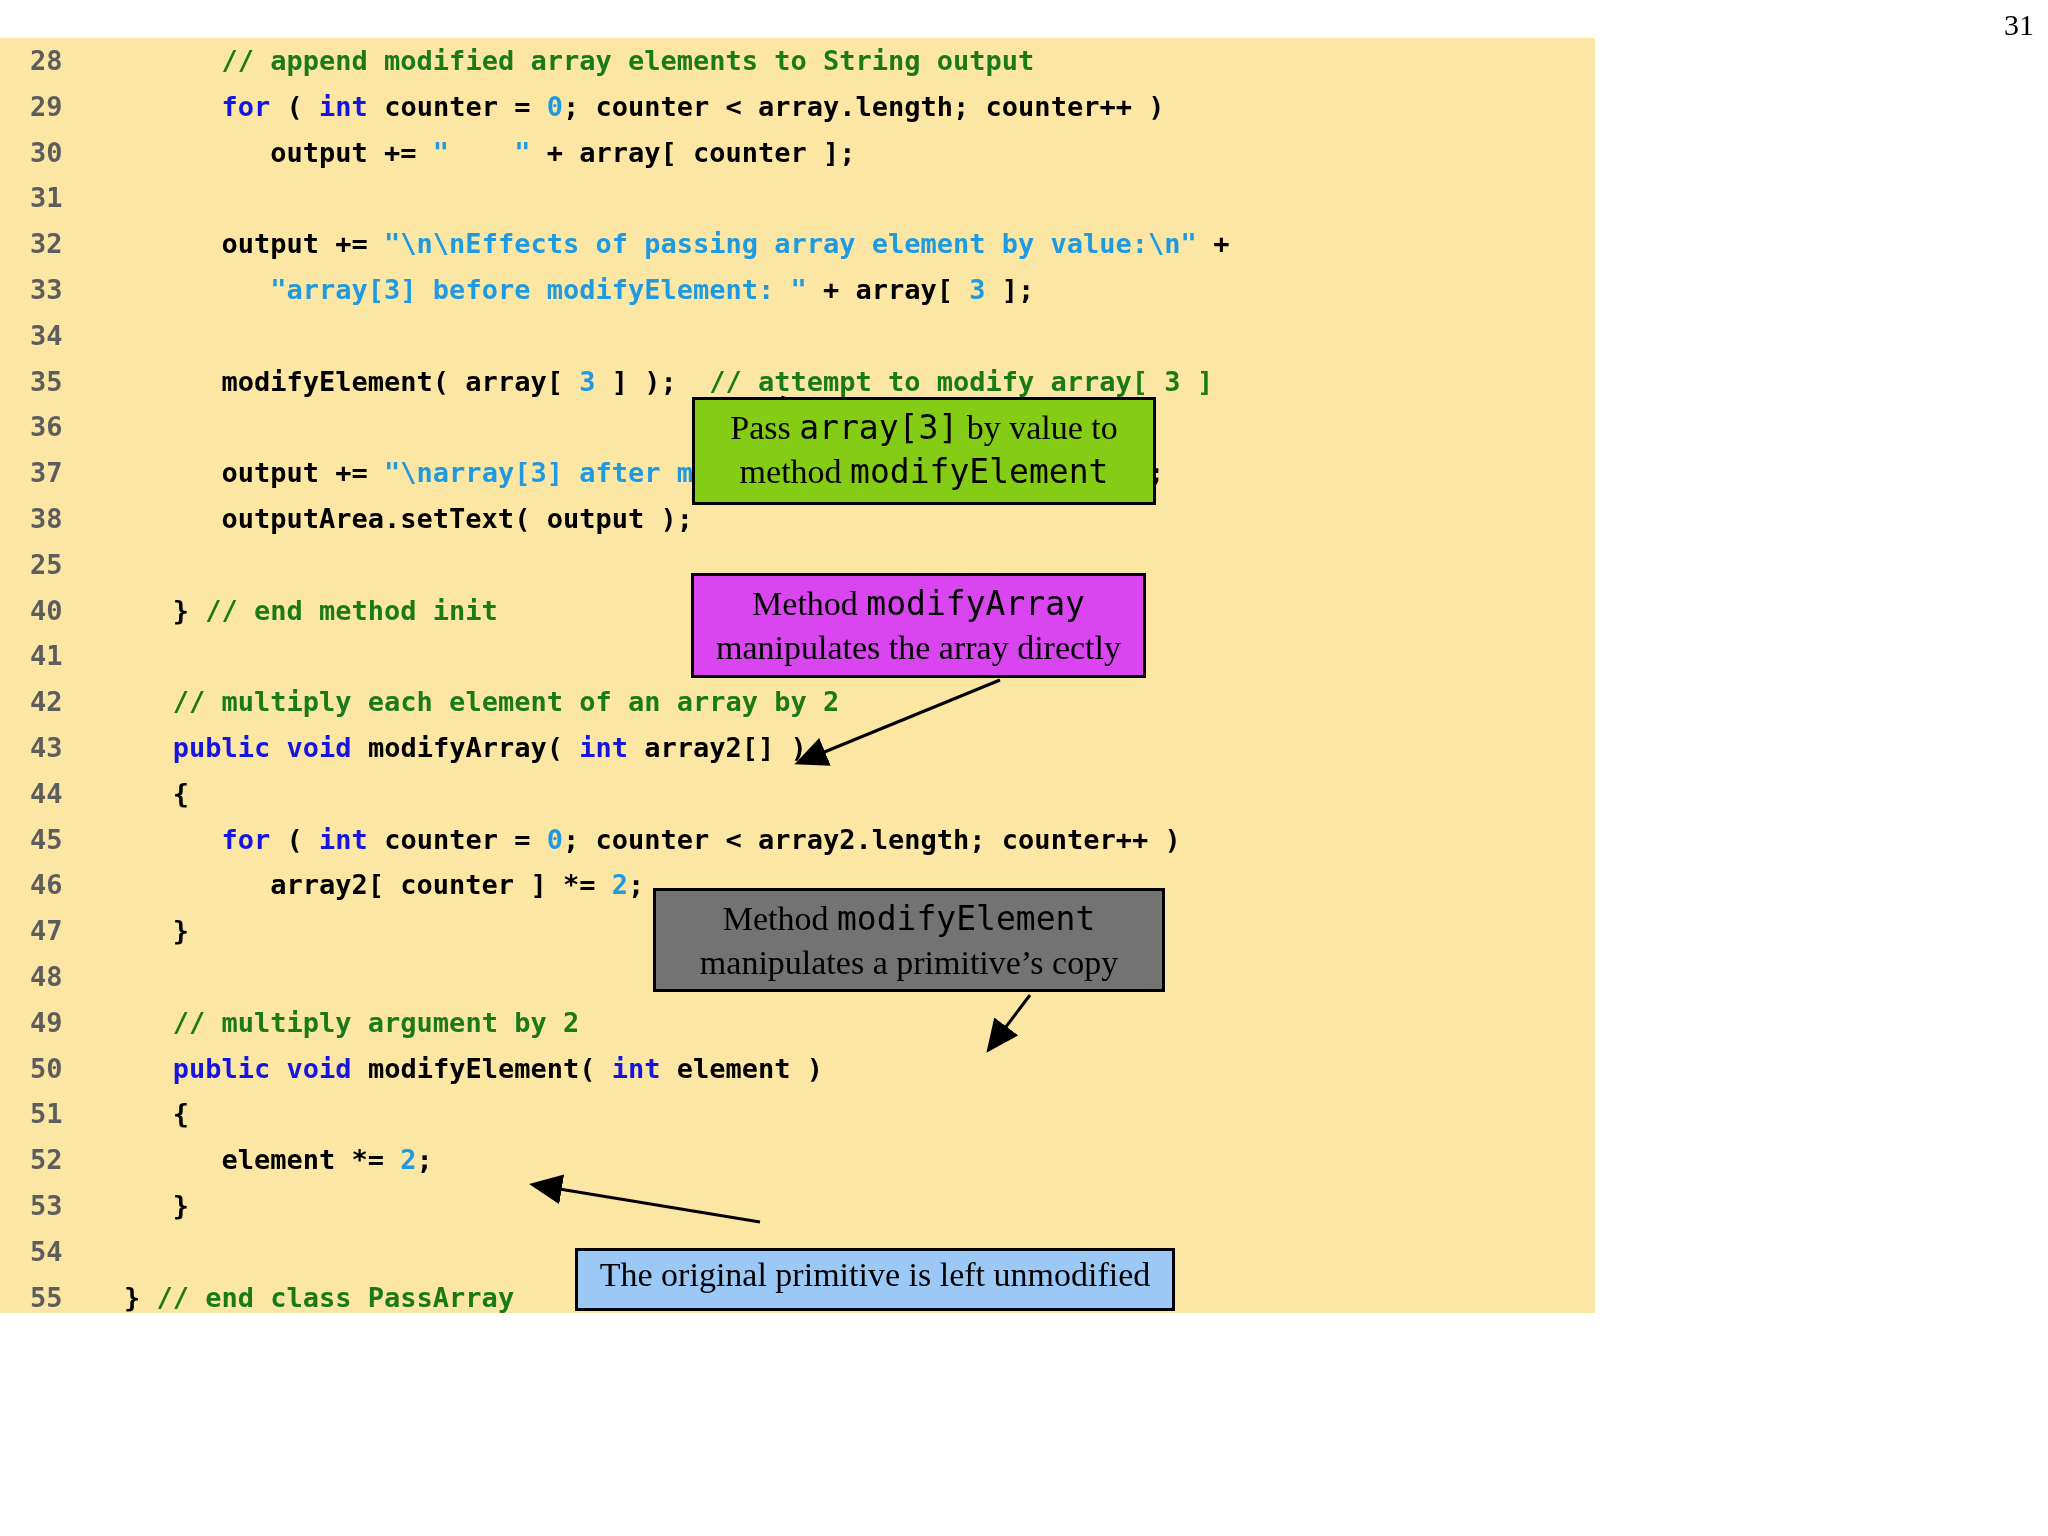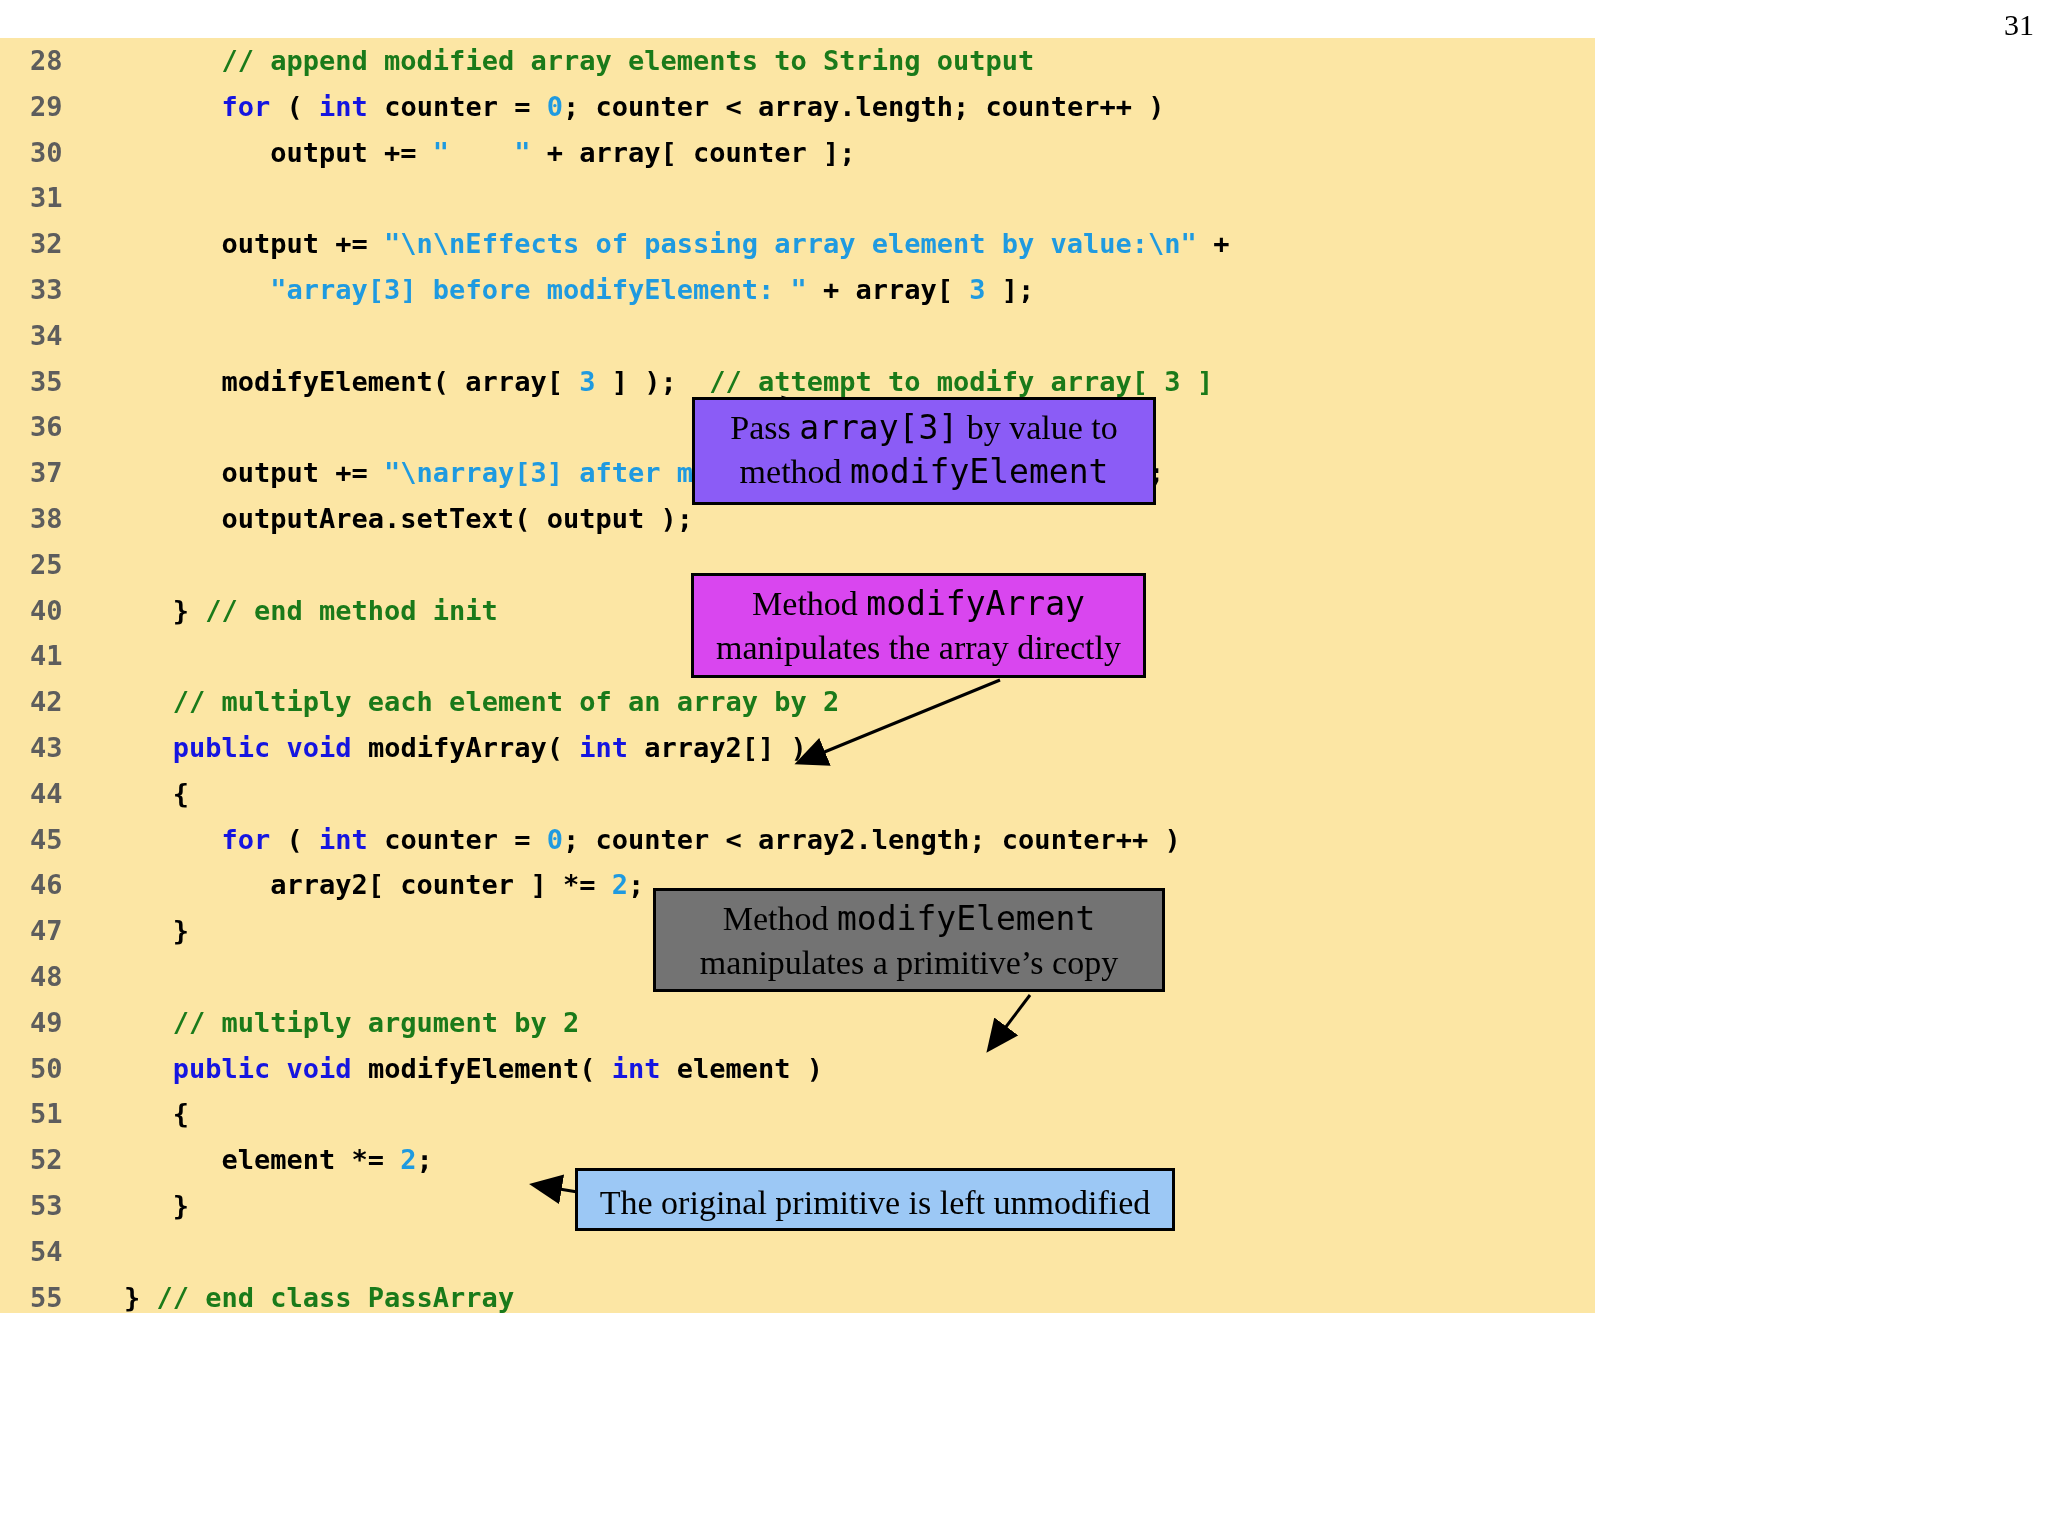--- a/index.html
+++ b/index.html
@@ -156,7 +156,7 @@
   <path d="M760,1222 L535,1185" stroke="#000" stroke-width="3" fill="none" marker-end="url(#ah)"></path>
 </svg>
 
-<div class="callout" id="callout-pass-array" style="background: #8b5cf6;"><span>Pass </span><span class="mono">array[3]</span><span> by value to method </span><span class="mono">modifyElement</span></div>
+<div class="callout" id="callout-pass-array" style="background: #84cc16;"><span>Pass </span><span class="mono">array[3]</span><span> by value to method </span><span class="mono">modifyElement</span></div>
 <div class="callout" id="callout-modify-array" style="background: #d946ef;"><span>Method </span><span class="mono">modifyArray</span><span> manipulates the array directly</span></div>
 <div class="callout" id="callout-modify-elem" style="background: #737373;"><span>Method </span><span class="mono">modifyElement</span><span> manipulates a primitive’s copy</span></div>
 <div class="callout" id="callout-unmodified" style="background: rgb(156, 200, 245);"><span>The original primitive is left unmodified</span></div>

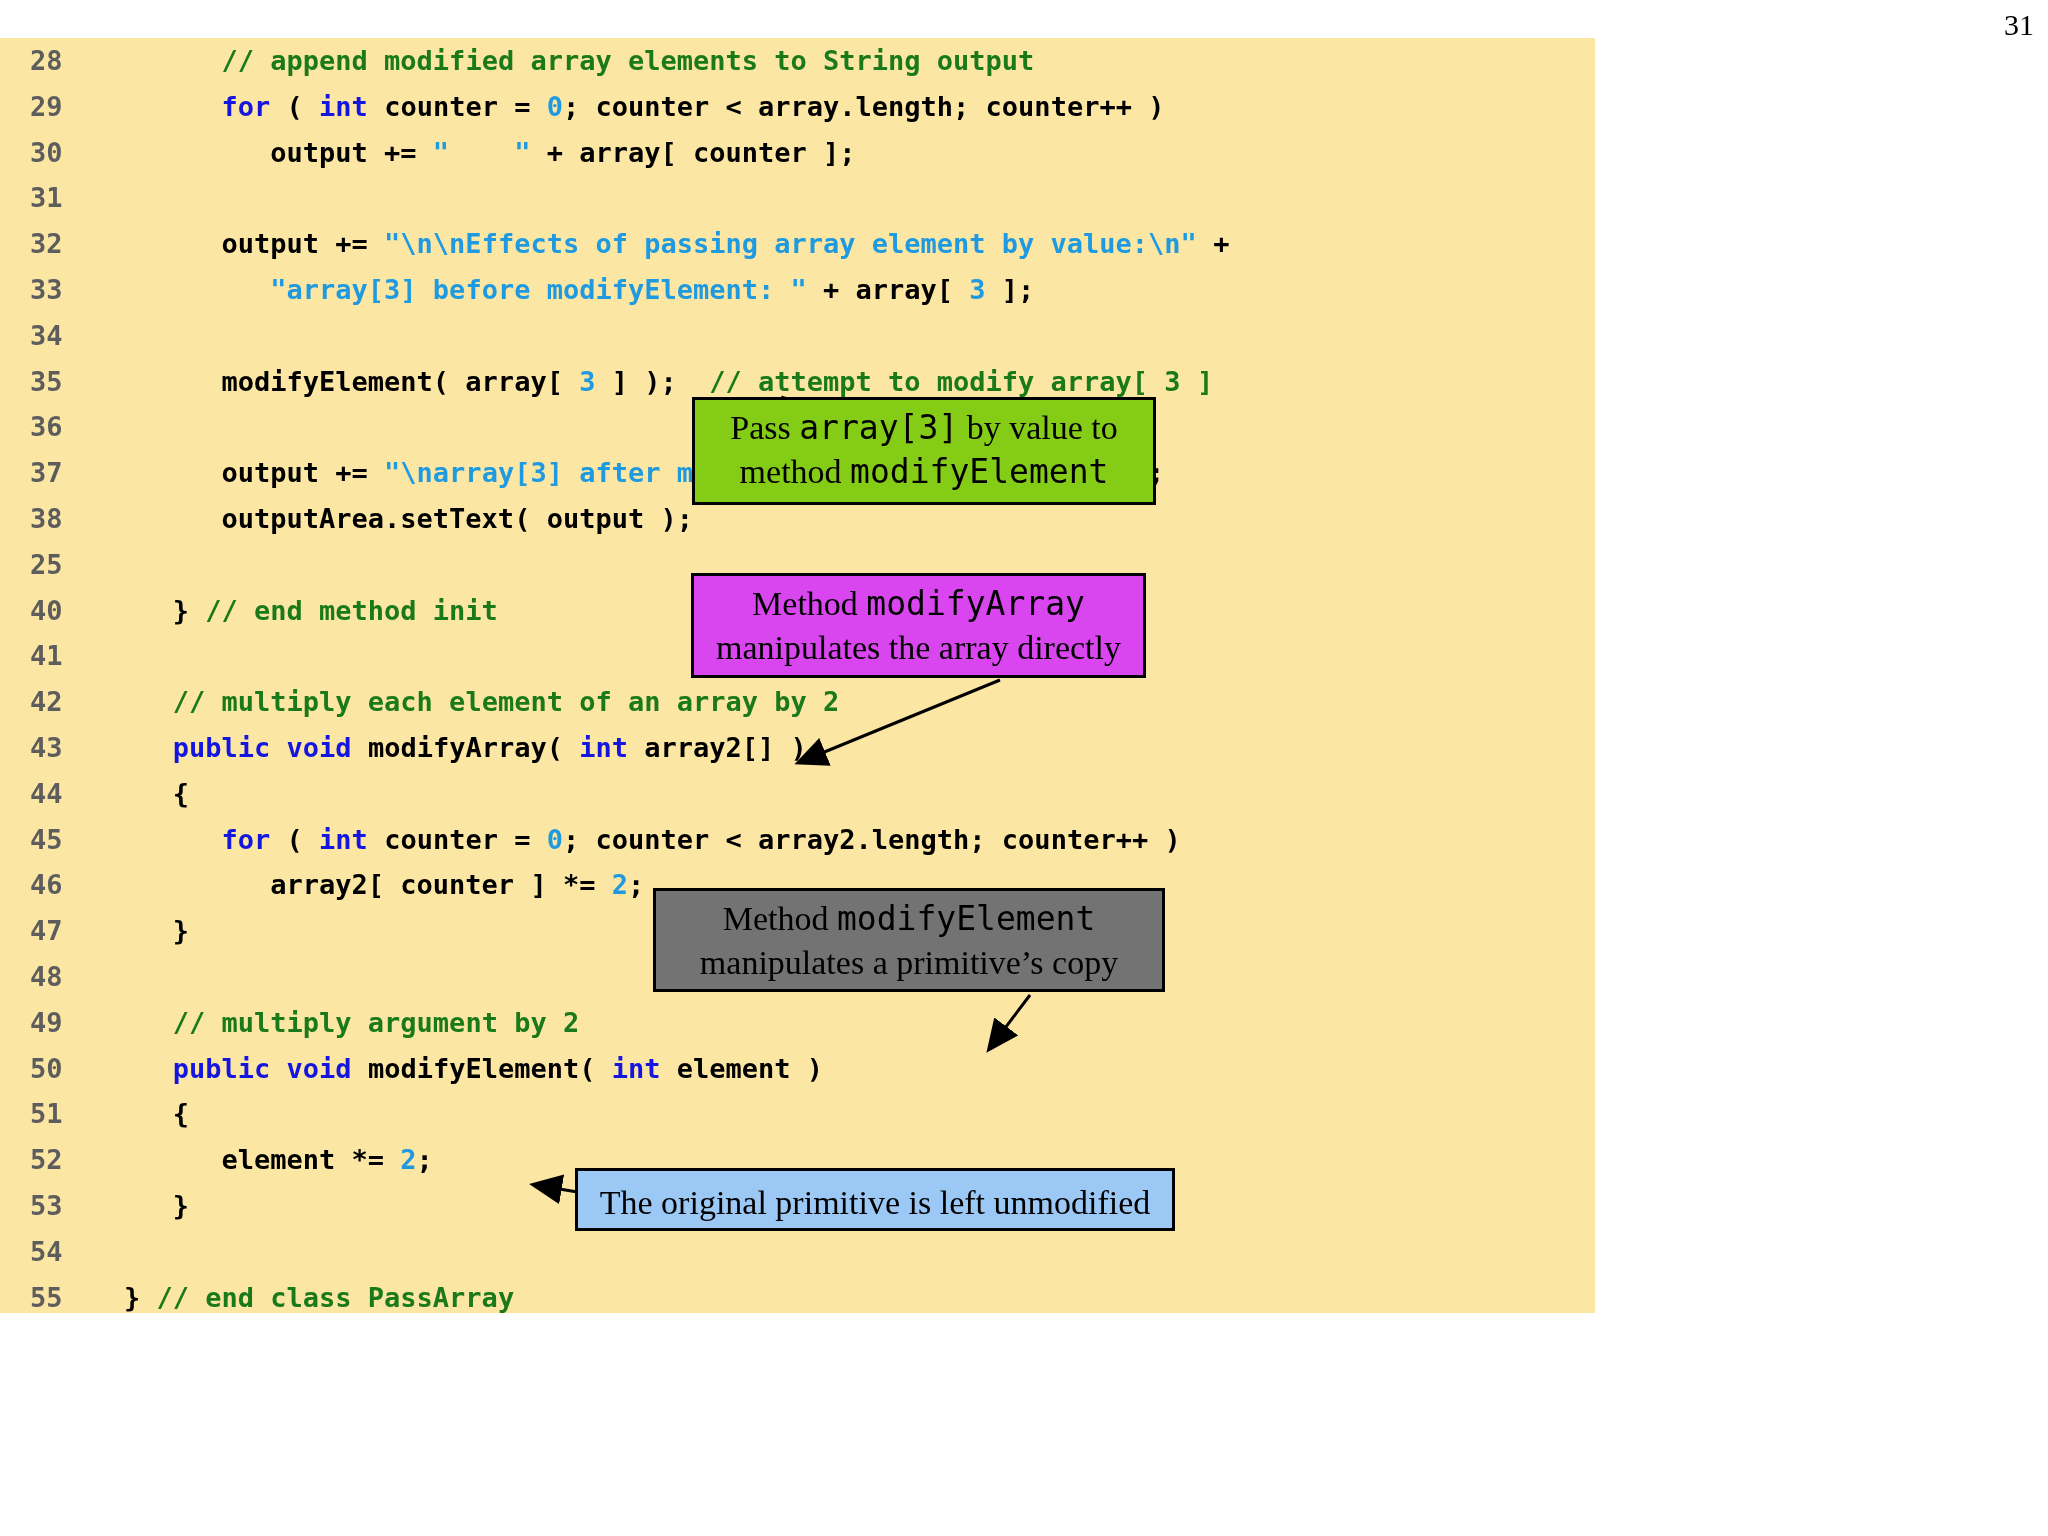--- a/index.html
+++ b/index.html
@@ -78,7 +78,7 @@
   #callout-pass-array  { left: 692px; top: 397px;  width: 464px; height: 108px; }
   #callout-modify-array{ left: 691px; top: 573px;  width: 455px; height: 105px; }
   #callout-modify-elem { left: 653px; top: 888px;  width: 512px; height: 104px; }
-  #callout-unmodified  { left: 575px; top: 1168px; width: 600px; height: 63px; padding-top: 10px; }
+  #callout-unmodified  { left: 575px; top: 1248px; width: 600px; height: 63px; padding-top: 2px; }
 
   svg.arrows {
     position: absolute;

